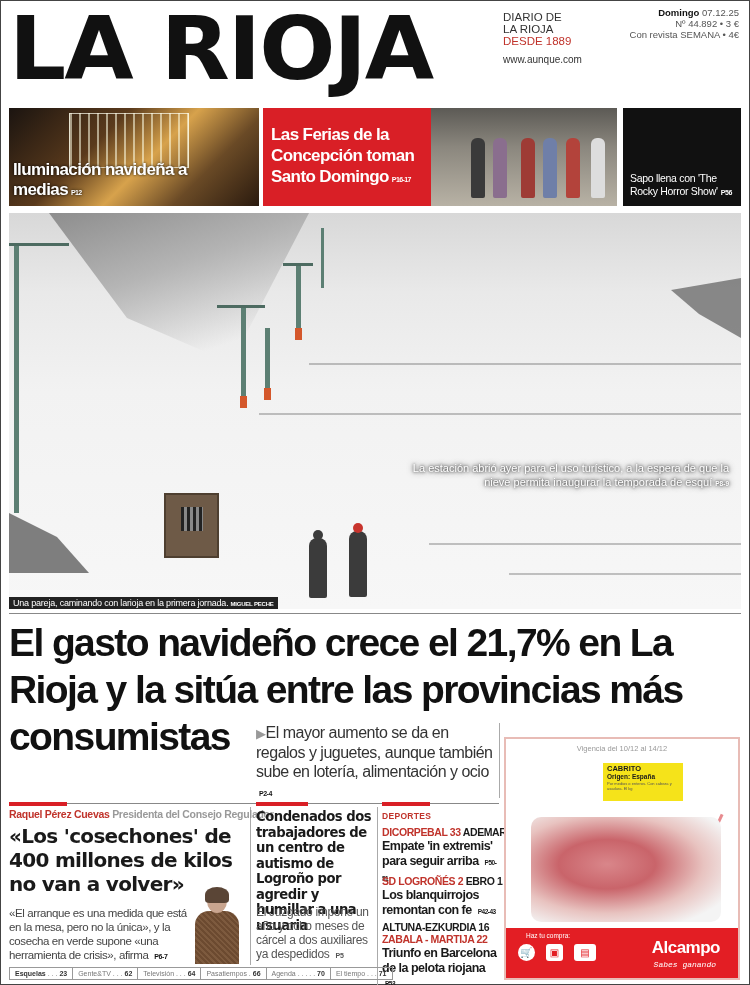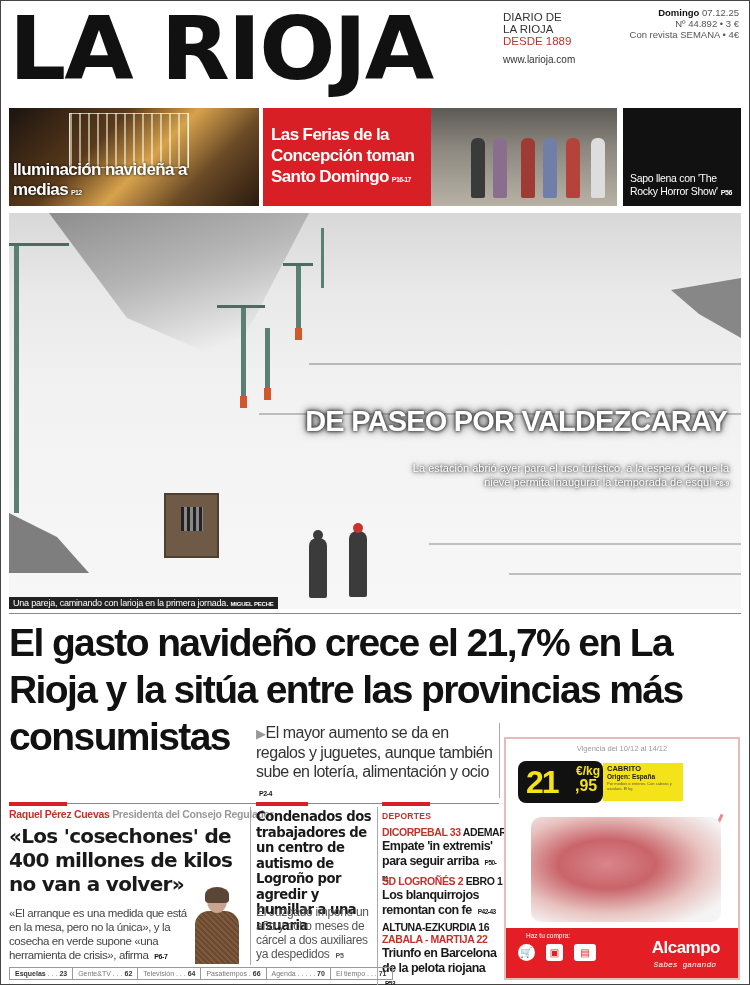--- a/index.html
+++ b/index.html
@@ -123,7 +123,7 @@
     <div>LA RIOJA</div>
     <div class="red">DESDE 1889</div>
   </div>
-  <div class="site">www.larioja.com</div>
+  <div class="site">www.aunque.com</div>
   <div class="issue">
     <div><b>Domingo</b> <span>07.12.25</span></div>
     <div>Nº 44.892 • 3 €</div>

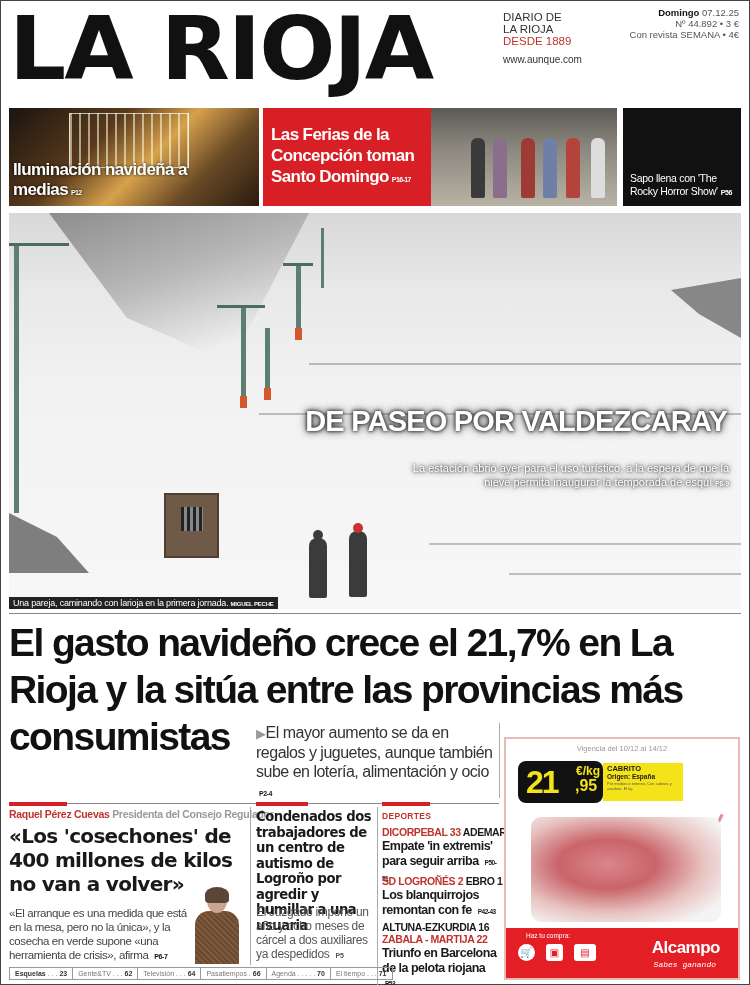--- a/index.html
+++ b/index.html
@@ -172,7 +172,6 @@
     <div class="person" style="left:340px;top:318px;height:66px">
         <div class="hat" style="background:#c8342d"></div>
       </div>
-    <div class="photo-title">DE PASEO POR VALDEZCARAY</div>
     <div class="photo-sub"><span>La estación abrió ayer para el uso turístico, a la espera de que la nieve permita inaugurar la temporada de esquí</span><span class="pg">P8-9</span></div>
   </div>
   <div class="credit"><span>Una pareja, caminando con larioja en la primera jornada.</span><b>MIGUEL PECHE</b></div>

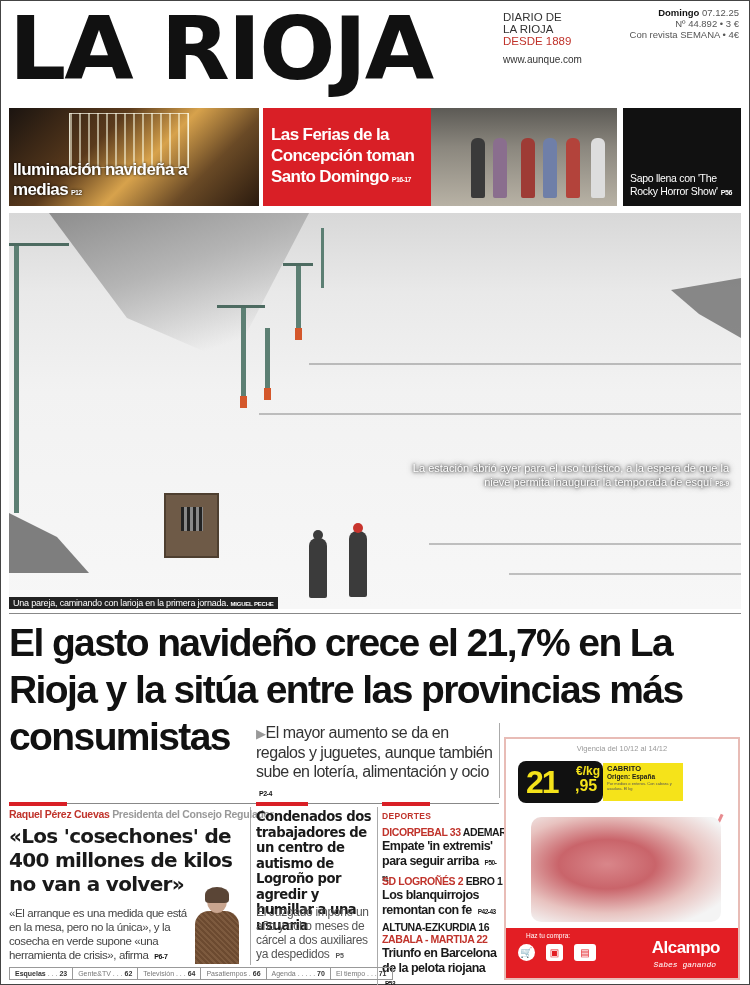--- a/index.html
+++ b/index.html
@@ -222,11 +222,6 @@
 
   <div class="ad">
     <div class="vig">Vigencia del 10/12 al 14/12</div>
-    <div class="price">
-      <span class="big">21</span>
-      <span class="unit">€/kg</span>
-      <span class="cents">,95</span>
-    </div>
     <div class="info">
       <div class="p">CABRITO</div>
       <div class="o">Origen: España</div>

